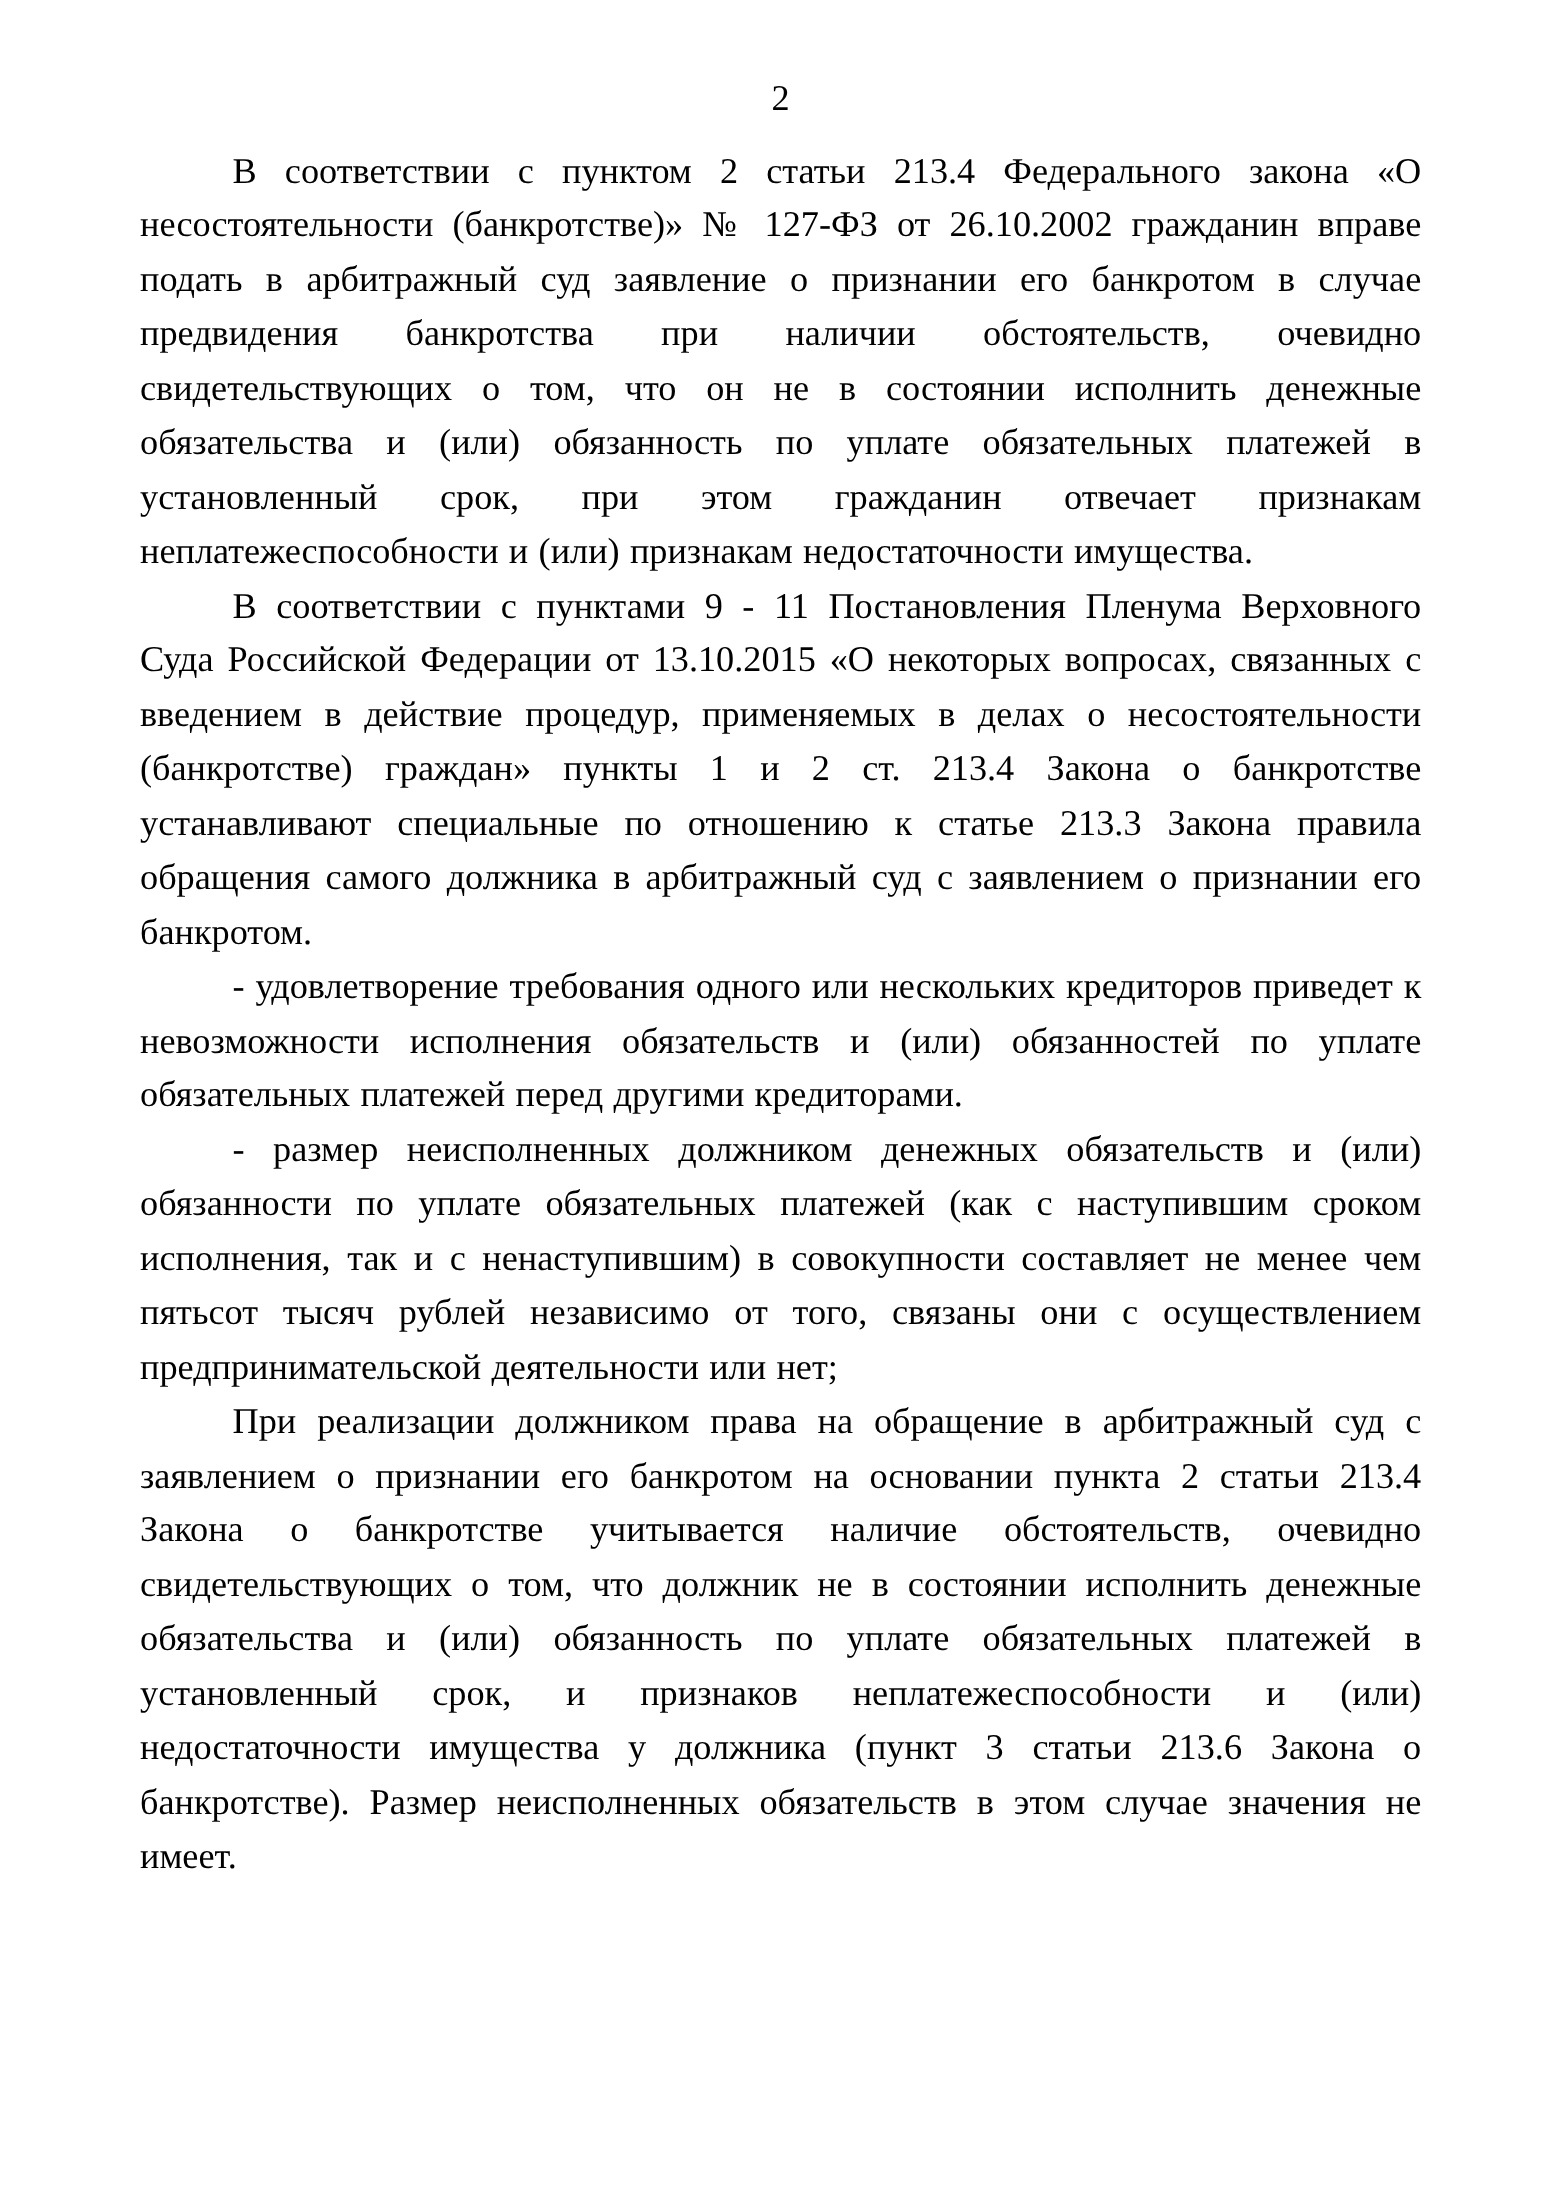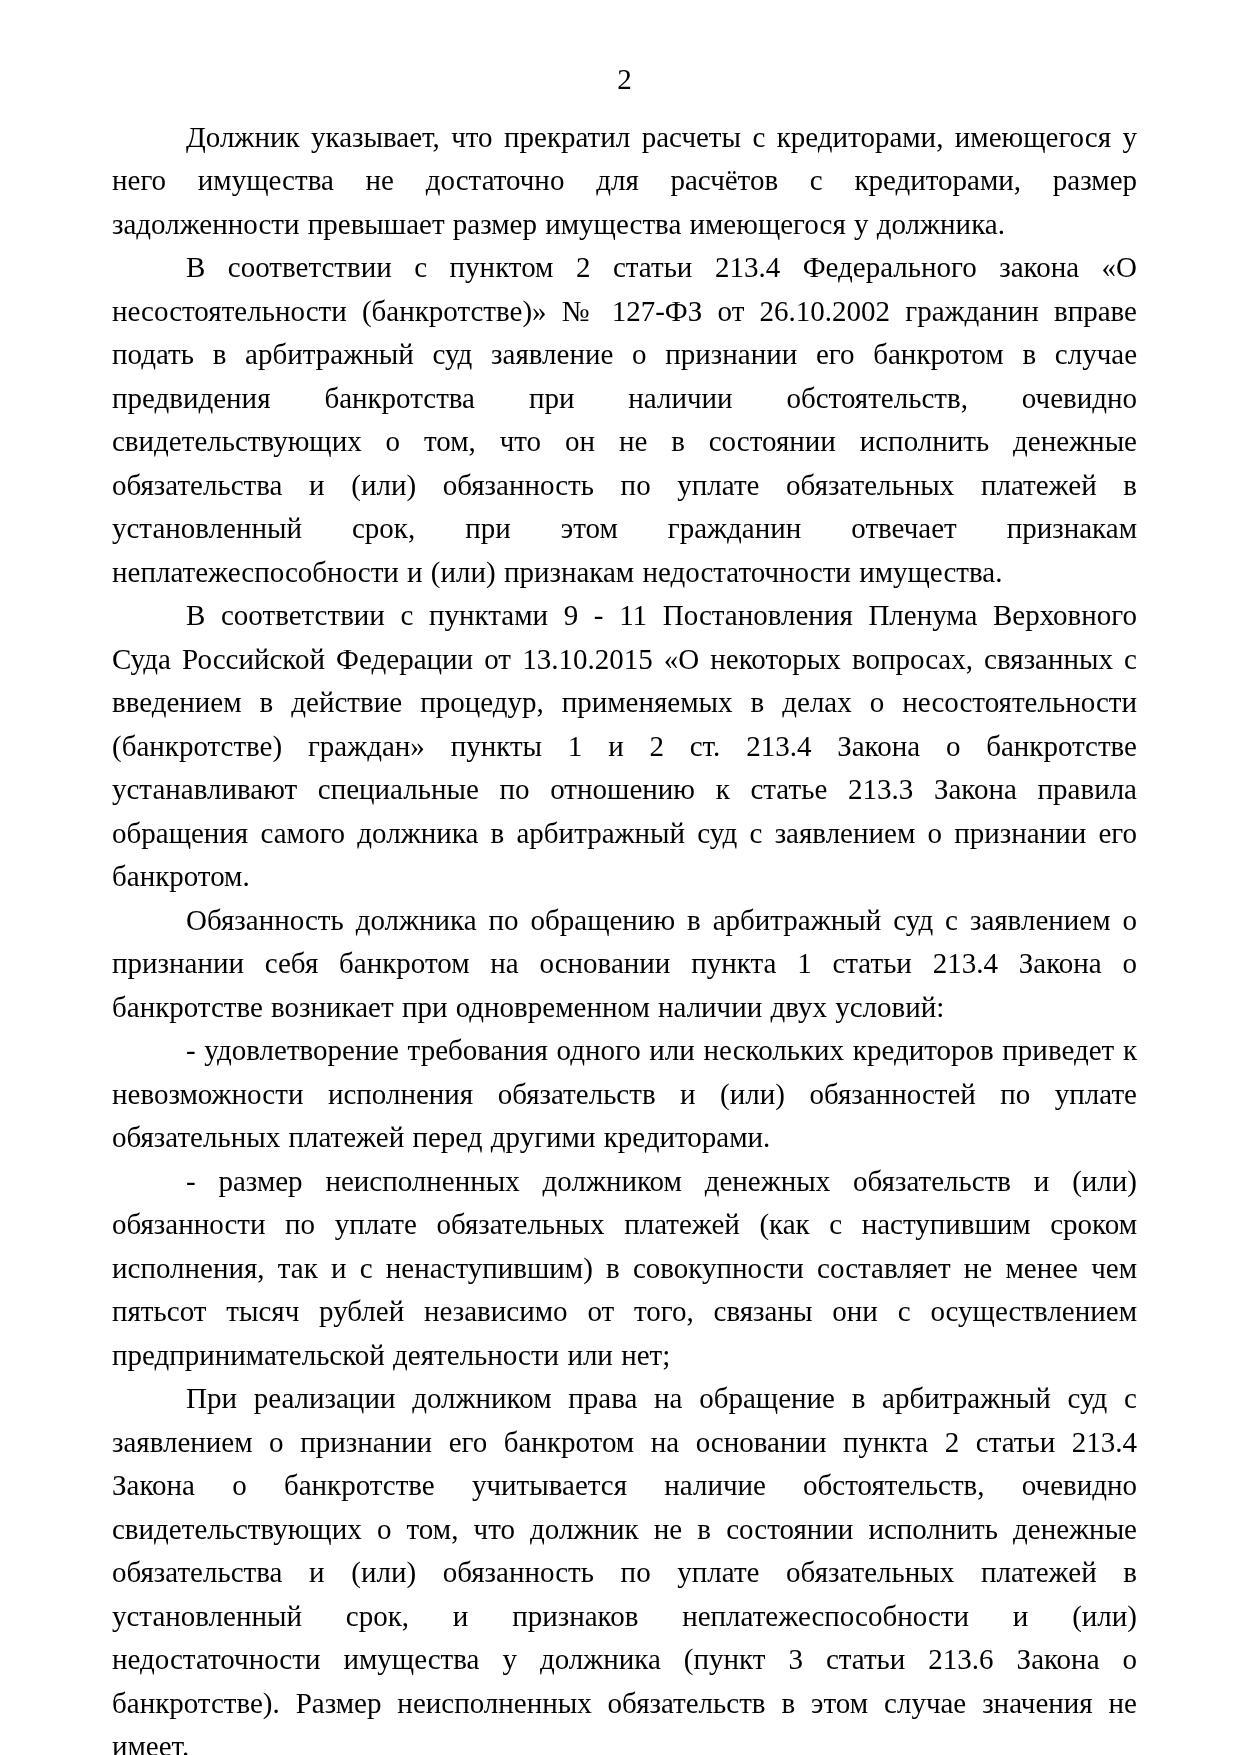--- a/index.html
+++ b/index.html
@@ -41,7 +41,6 @@
   <div class="page-number">2</div>
 
   <div class="body-text">
-    <p>Должник указывает, что прекратил расчеты с кредиторами, имеющегося у него имущества не достаточно для расчётов с кредиторами, размер задолженности превышает размер имущества имеющегося у должника.</p>
     <p>В соответствии с пунктом 2 статьи 213.4 Федерального закона «О несостоятельности (банкротстве)» № 127-ФЗ от 26.10.2002 гражданин вправе подать в арбитражный суд заявление о признании его банкротом в случае предвидения банкротства при наличии обстоятельств, очевидно свидетельствующих о том, что он не в состоянии исполнить денежные обязательства и (или) обязанность по уплате обязательных платежей в установленный срок, при этом гражданин отвечает признакам неплатежеспособности и (или) признакам недостаточности имущества.</p>
     <p>В соответствии с пунктами 9 - 11 Постановления Пленума Верховного Суда Российской Федерации от 13.10.2015 «О некоторых вопросах, связанных с введением в действие процедур, применяемых в делах о несостоятельности (банкротстве) граждан» пункты 1 и 2 ст. 213.4 Закона о банкротстве устанавливают специальные по отношению к статье 213.3 Закона правила обращения самого должника в арбитражный суд с заявлением о признании его банкротом.</p>
     <p>Обязанность должника по обращению в арбитражный суд с заявлением о признании себя банкротом на основании пункта 1 статьи 213.4 Закона о банкротстве возникает при одновременном наличии двух условий:</p>

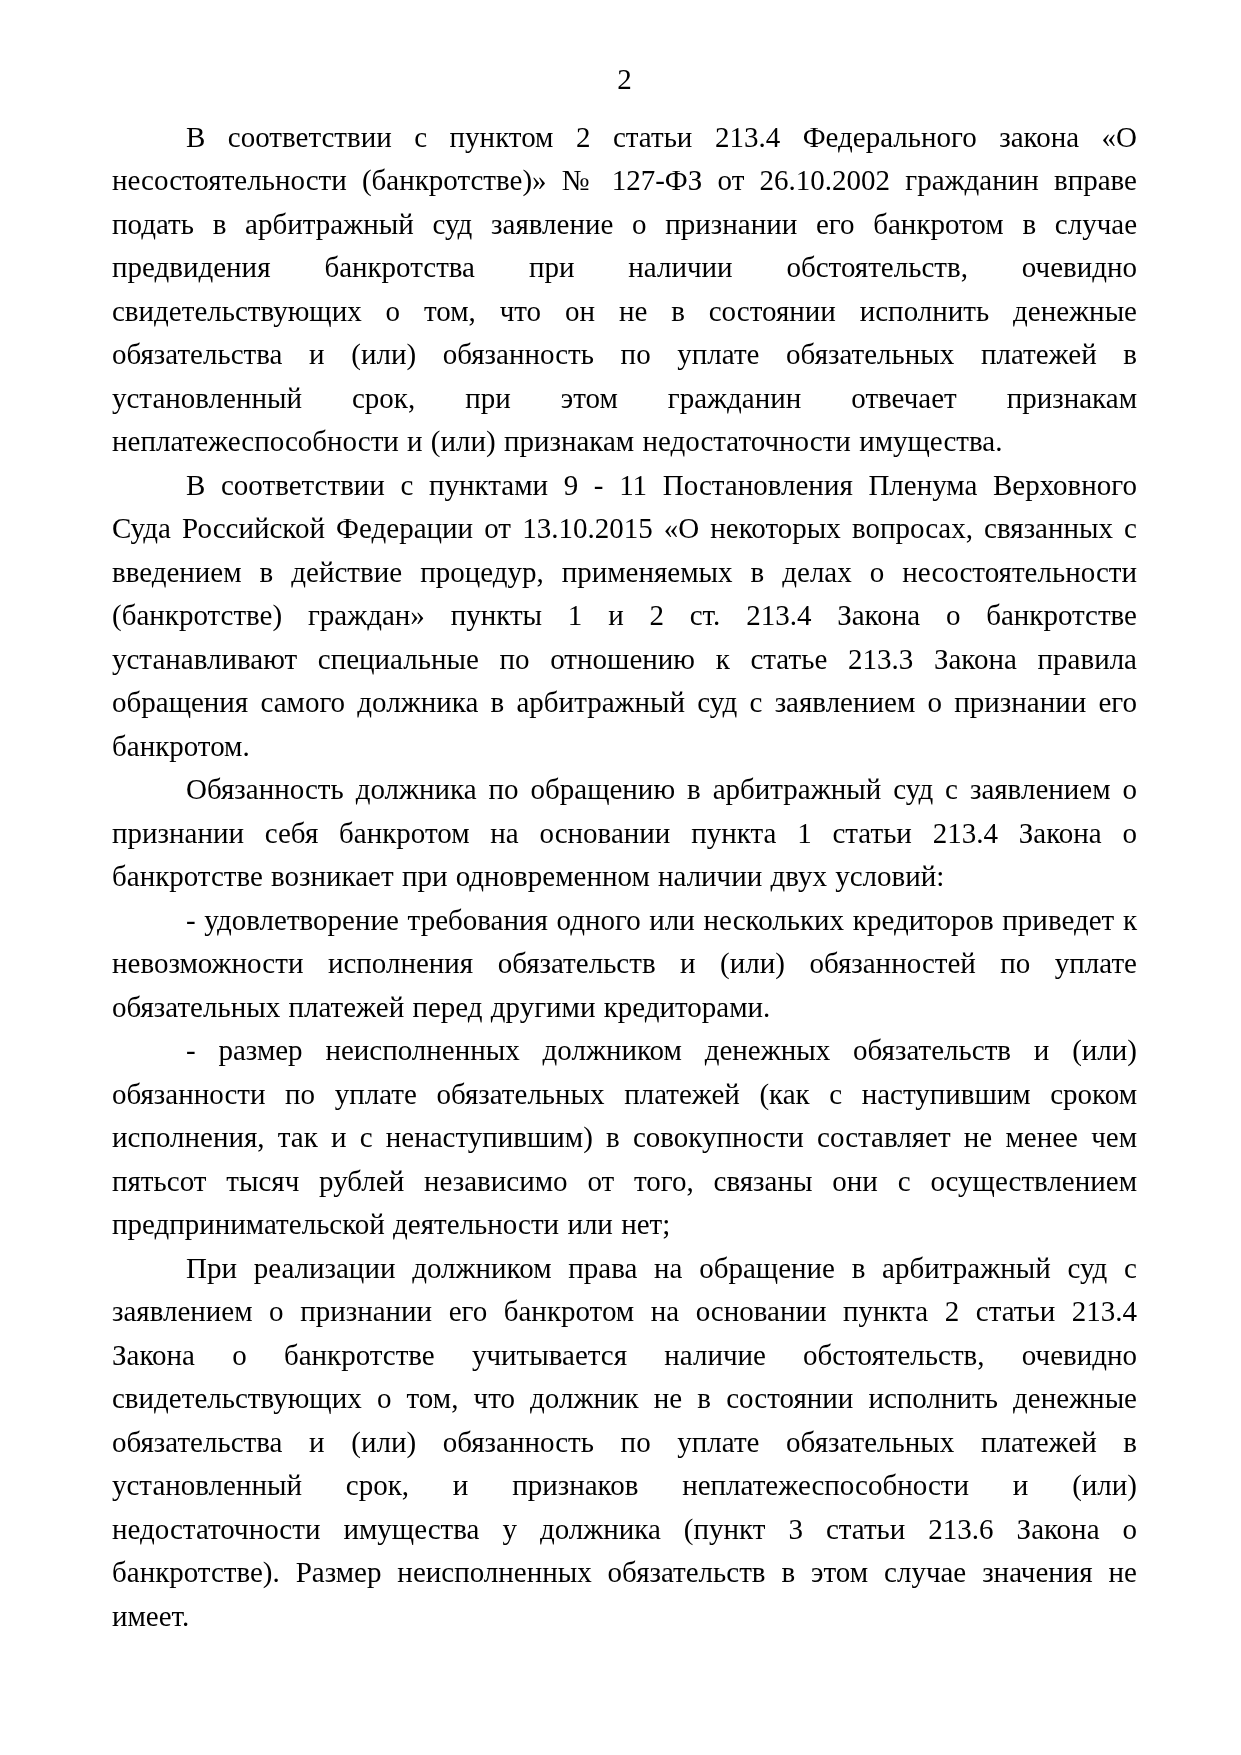--- a/index.html
+++ b/index.html
@@ -43,7 +43,6 @@
   <div class="body-text">
     <p>В соответствии с пунктом 2 статьи 213.4 Федерального закона «О несостоятельности (банкротстве)» № 127-ФЗ от 26.10.2002 гражданин вправе подать в арбитражный суд заявление о признании его банкротом в случае предвидения банкротства при наличии обстоятельств, очевидно свидетельствующих о том, что он не в состоянии исполнить денежные обязательства и (или) обязанность по уплате обязательных платежей в установленный срок, при этом гражданин отвечает признакам неплатежеспособности и (или) признакам недостаточности имущества.</p>
     <p>В соответствии с пунктами 9 - 11 Постановления Пленума Верховного Суда Российской Федерации от 13.10.2015 «О некоторых вопросах, связанных с введением в действие процедур, применяемых в делах о несостоятельности (банкротстве) граждан» пункты 1 и 2 ст. 213.4 Закона о банкротстве устанавливают специальные по отношению к статье 213.3 Закона правила обращения самого должника в арбитражный суд с заявлением о признании его банкротом.</p>
-    <p>Обязанность должника по обращению в арбитражный суд с заявлением о признании себя банкротом на основании пункта 1 статьи 213.4 Закона о банкротстве возникает при одновременном наличии двух условий:</p>
     <p>- удовлетворение требования одного или нескольких кредиторов приведет к невозможности исполнения обязательств и (или) обязанностей по уплате обязательных платежей перед другими кредиторами.</p>
     <p>- размер неисполненных должником денежных обязательств и (или) обязанности по уплате обязательных платежей (как с наступившим сроком исполнения, так и с ненаступившим) в совокупности составляет не менее чем пятьсот тысяч рублей независимо от того, связаны они с осуществлением предпринимательской деятельности или нет;</p>
     <p>При реализации должником права на обращение в арбитражный суд с заявлением о признании его банкротом на основании пункта 2 статьи 213.4 Закона о банкротстве учитывается наличие обстоятельств, очевидно свидетельствующих о том, что должник не в состоянии исполнить денежные обязательства и (или) обязанность по уплате обязательных платежей в установленный срок, и признаков неплатежеспособности и (или) недостаточности имущества у должника (пункт 3 статьи 213.6 Закона о банкротстве). Размер неисполненных обязательств в этом случае значения не имеет.</p>

